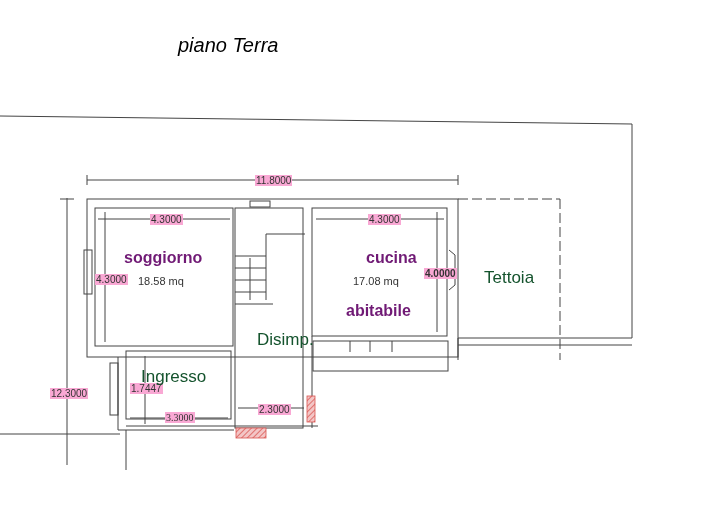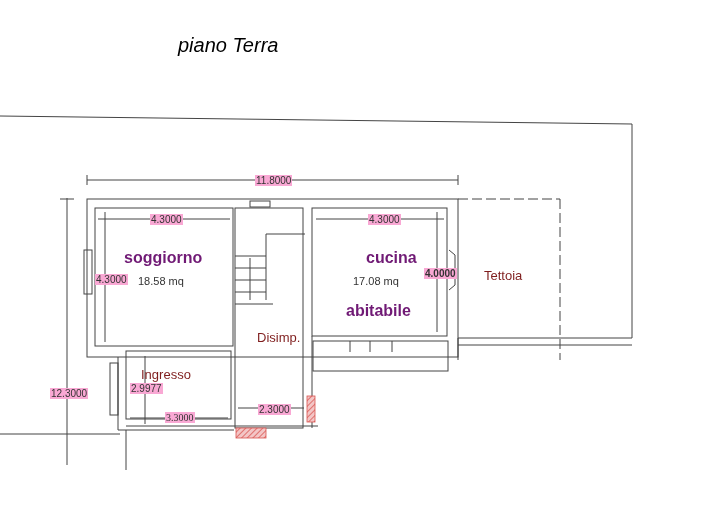--- a/index.html
+++ b/index.html
@@ -8,7 +8,7 @@
   svg { position: absolute; left: 0; top: 0; }
   .lbl { position: absolute; color: #222; white-space: nowrap; }
   .room-big { font-weight: bold; font-size: 16px; color: #701a75; }
-  .room-sm { font-size: 13px; color: #7f1d1d; }
+  .room-sm { font-size: 17px; color: #14532d; }
   .area { font-size: 11px; color: #333; }
   .dim { font-size: 10px; color: #333; background: #f9a8d4; padding: 0 1px; }
 </style>

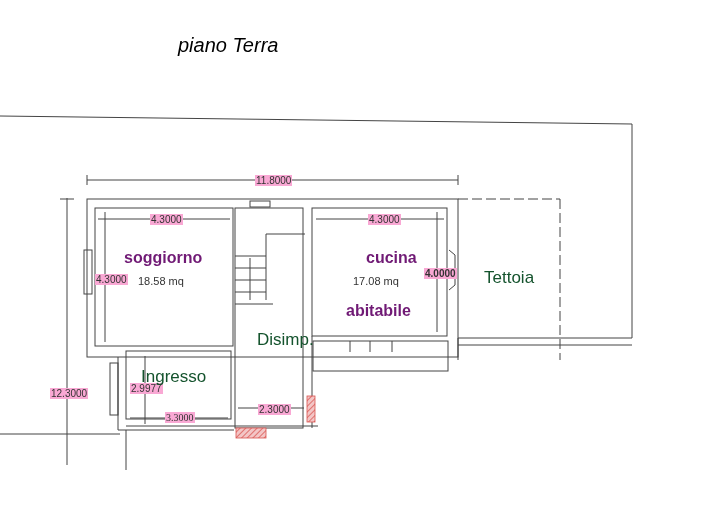--- a/index.html
+++ b/index.html
@@ -91,7 +91,7 @@
 <div class="lbl dim" style="left:368px; top:214px;">4.3000</div>
 <div class="lbl dim" style="left:424px; top:268px;font-weight:bold;">4.0000</div>
 <div class="lbl dim" style="left:165px; top:412px;font-family:Liberation Serif, serif;">3.3000</div>
-<div class="lbl dim" style="left:130px; top:383px;">2.9977</div>
+<div class="lbl dim" style="left:130px; top:383px;">1.7447</div>
 <div class="lbl dim" style="left:258px; top:404px;">2.3000</div>
 
 <div class="lbl room-big" style="left:124px; top:249px;">soggiorno</div>

